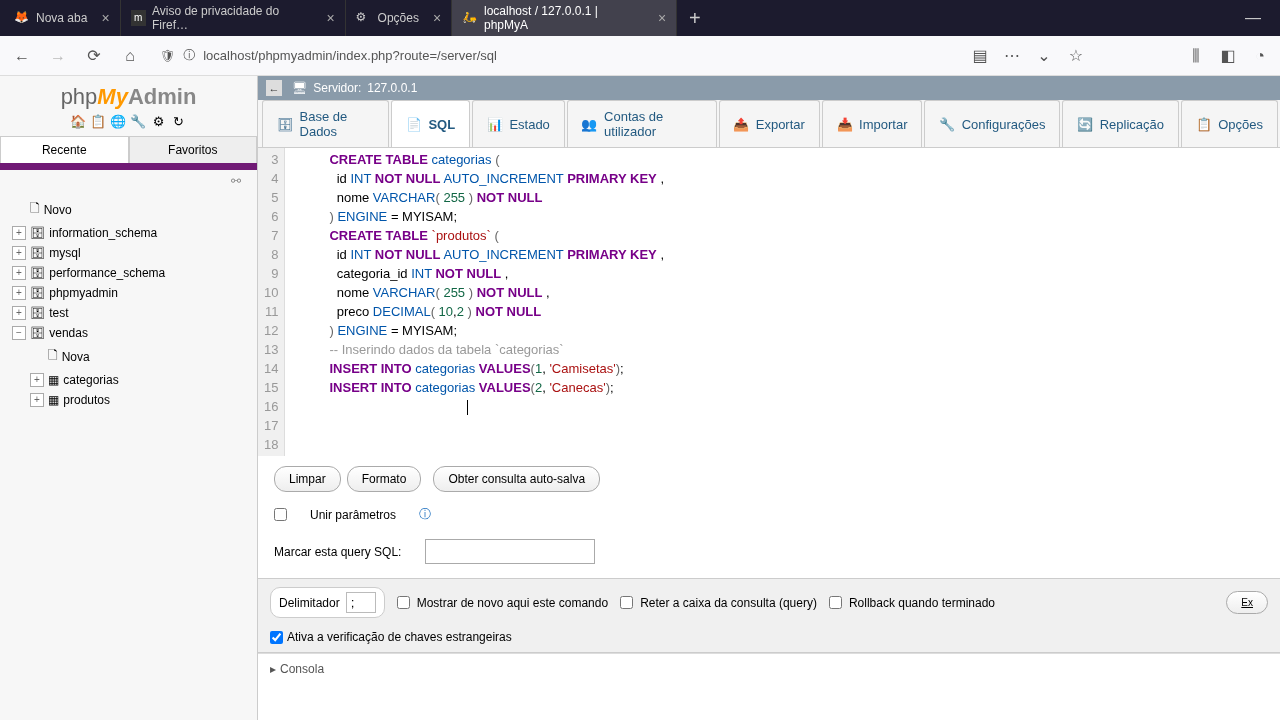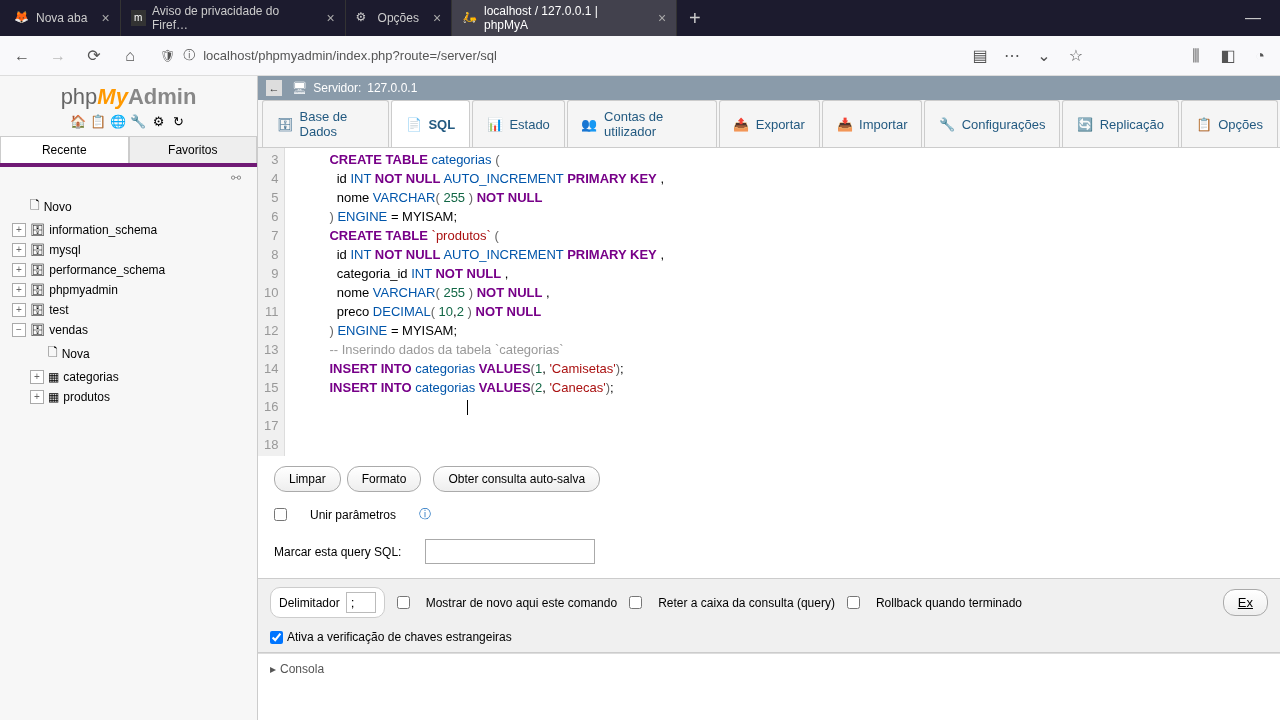--- a/index.html
+++ b/index.html
@@ -29,7 +29,7 @@
 .logo .admin { color: #888; font-weight: bold; }
 .logo-icons { text-align: center; padding-bottom: 6px; display: flex; justify-content: center; gap: 4px; }
 .logo-icons span { width: 16px; height: 16px; font-size: 13px; cursor: pointer; }
-.recent-tabs { display: flex; border-bottom: 4px solid #701a75; }
+.recent-tabs { display: flex; border-bottom: 7px solid #701a75; }
 .recent-tab { flex: 1; padding: 6px; text-align: center; font-size: 12px; background: #eee; cursor: pointer; border: 1px solid #ccc; border-bottom: none; }
 .recent-tab.active { background: #fff; }
 .link-icon { text-align: right; padding: 4px 16px; font-size: 12px; color: #888; }

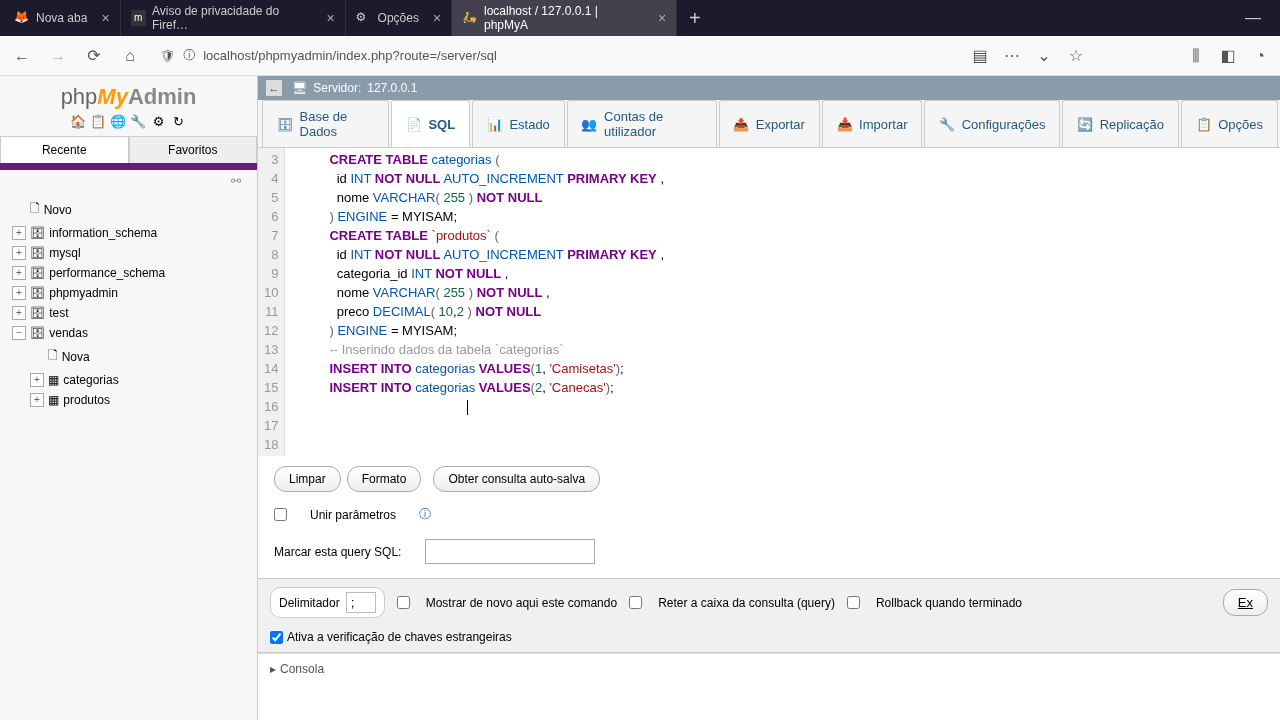--- a/index.html
+++ b/index.html
@@ -72,7 +72,7 @@
 .footer-bar { background: #f0f0f0; border-top: 1px solid #ccc; padding: 8px 12px; font-size: 12px; display: flex; align-items: center; gap: 12px; flex-wrap: wrap; }
 .delimiter-box { border: 1px solid #ccc; padding: 4px 8px; border-radius: 10px; background: #fff; display: flex; align-items: center; gap: 6px; }
 .delimiter-box input { width: 30px; border: 1px solid #bbb; padding: 2px 4px; }
-.footer-check { display: flex; align-items: center; gap: 16px; }
+.footer-check { display: flex; align-items: center; gap: 7px; }
 .fk-row { background: #f0f0f0; padding: 4px 12px 8px; font-size: 12px; display: flex; align-items: center; gap: 4px; border-bottom: 1px solid #ccc; }
 .console { padding: 8px 12px; font-size: 12px; color: #555; border-top: 1px solid #ddd; display: flex; align-items: center; gap: 4px; }
 .exec-btn { margin-left: auto; padding: 5px 14px; border: 1px solid #aaa; border-radius: 12px; background: linear-gradient(#fff,#eee); font-size: 13px; cursor: pointer; text-decoration: underline; }

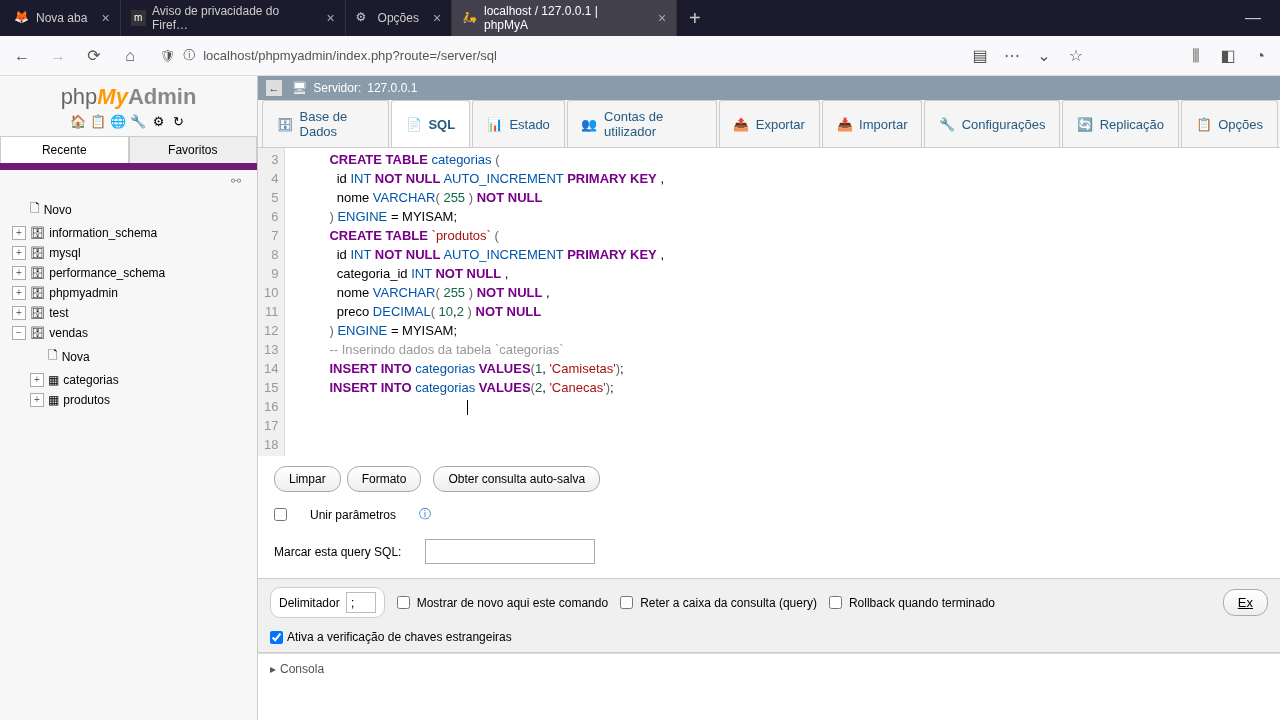--- a/index.html
+++ b/index.html
@@ -75,7 +75,7 @@
 .footer-check { display: flex; align-items: center; gap: 7px; }
 .fk-row { background: #f0f0f0; padding: 4px 12px 8px; font-size: 12px; display: flex; align-items: center; gap: 4px; border-bottom: 1px solid #ccc; }
 .console { padding: 8px 12px; font-size: 12px; color: #555; border-top: 1px solid #ddd; display: flex; align-items: center; gap: 4px; }
-.exec-btn { margin-left: auto; padding: 5px 14px; border: 1px solid #aaa; border-radius: 12px; background: linear-gradient(#fff,#eee); font-size: 13px; cursor: pointer; text-decoration: underline; }
+.exec-btn { margin-left: auto; padding: 5px 14px; border: 1px solid #aaa; border-radius: 12px; background: linear-gradient(#fff,#eee); font-size: 10px; cursor: pointer; text-decoration: underline; }
 .help-icon { color: #1e70bf; font-size: 12px; }
 </style>
 </head>

